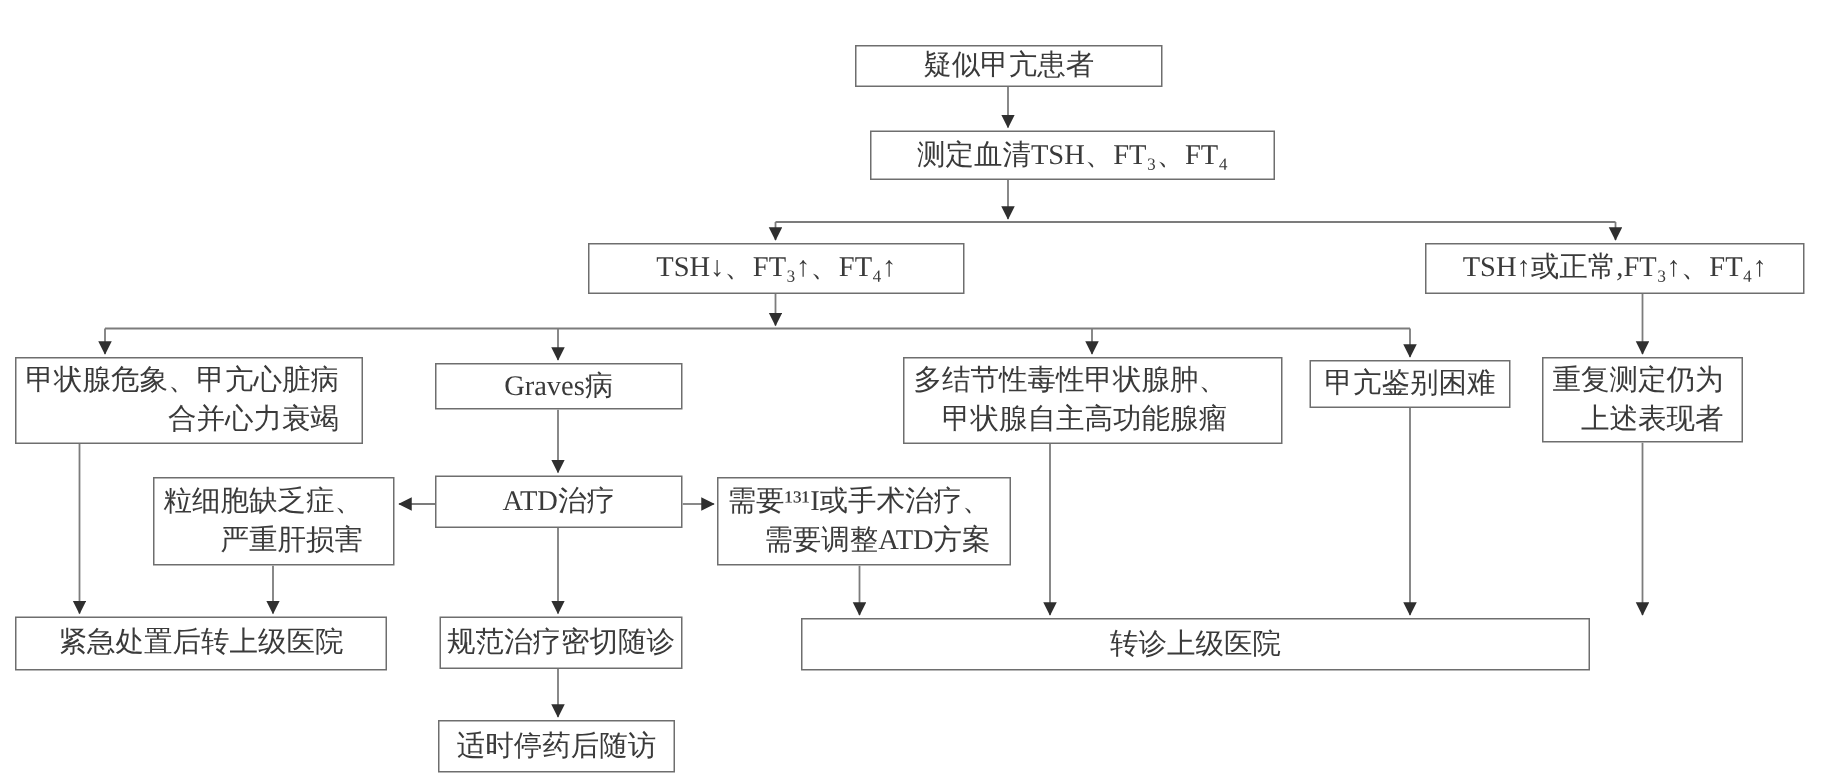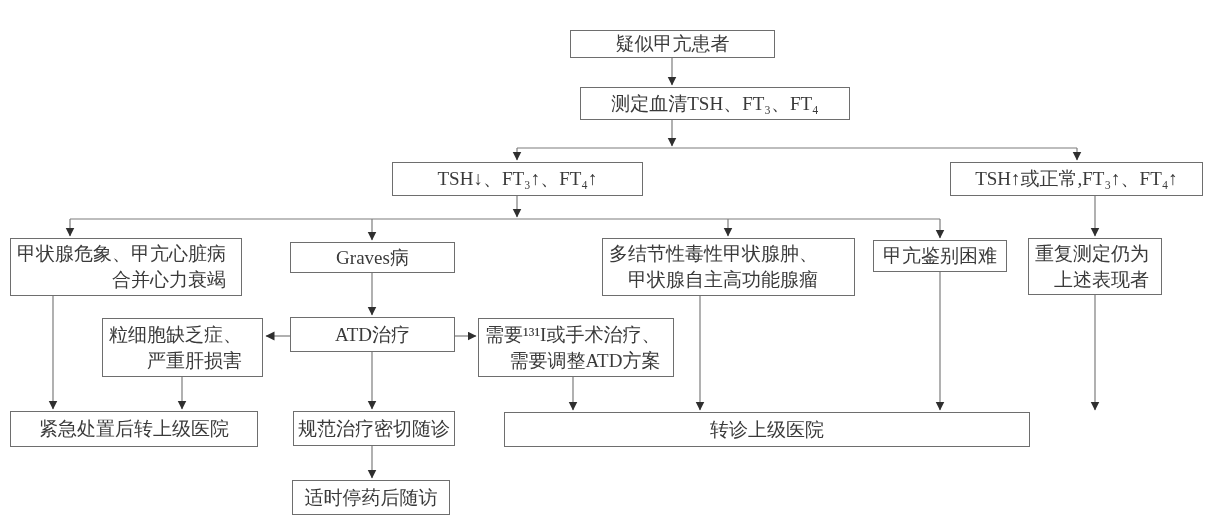--- a/index.html
+++ b/index.html
@@ -35,7 +35,7 @@
   #n-need131   {left:478px;top:318px;width:196px;height:59px;}
   #n-emergency {left:10px; top:411px;width:248px;height:36px;}
   #n-standard  {left:293px;top:411px;width:162px;height:35px;}
-  #n-refer     {left:504px;top:412px;width:526px;height:35px;}
+  #n-refer     {left:534px;top:412px;width:526px;height:35px;}
   #n-stop      {left:292px;top:480px;width:158px;height:35px;}
 </style>
 </head>

